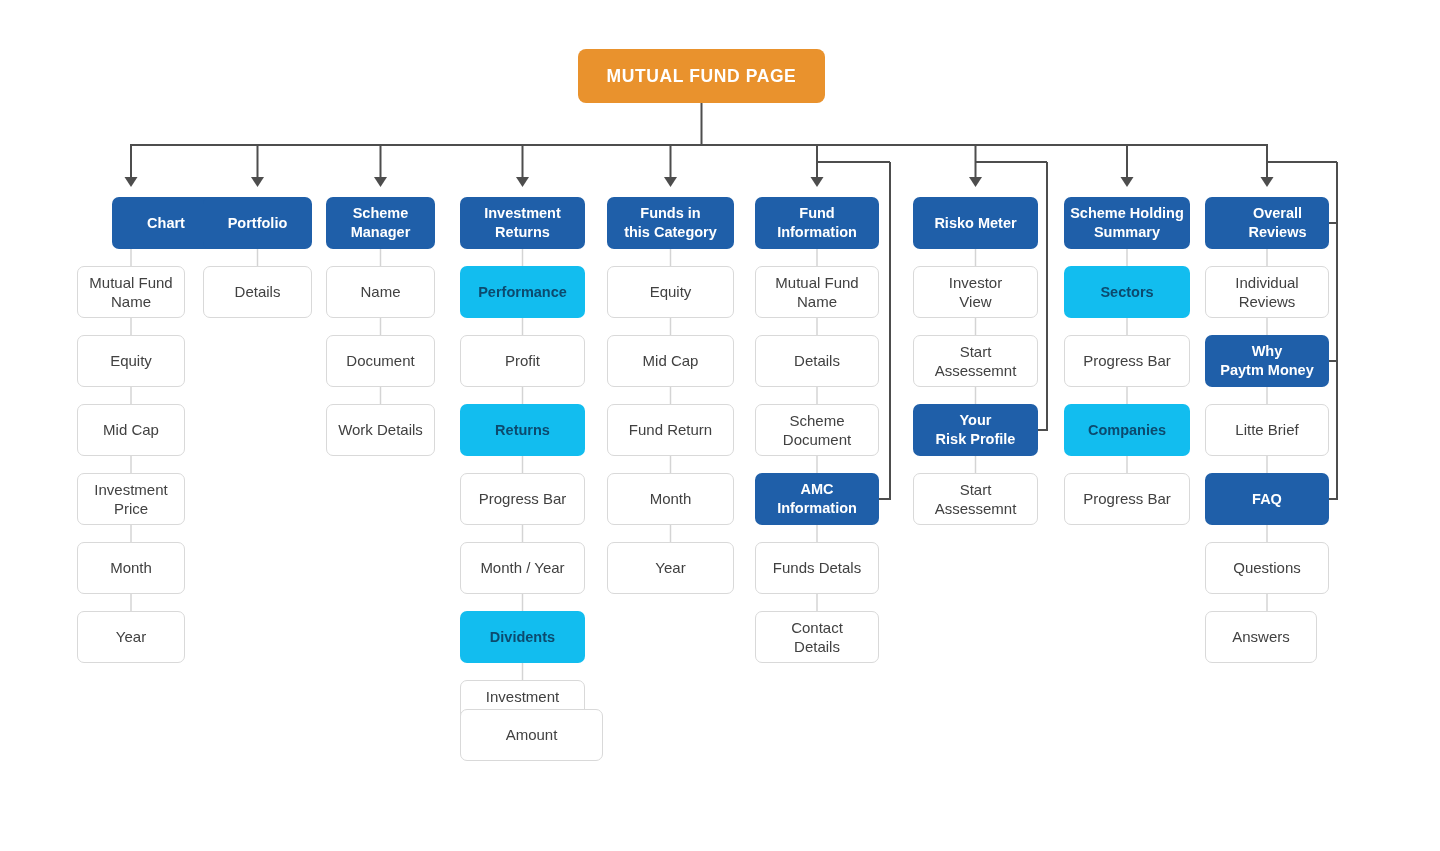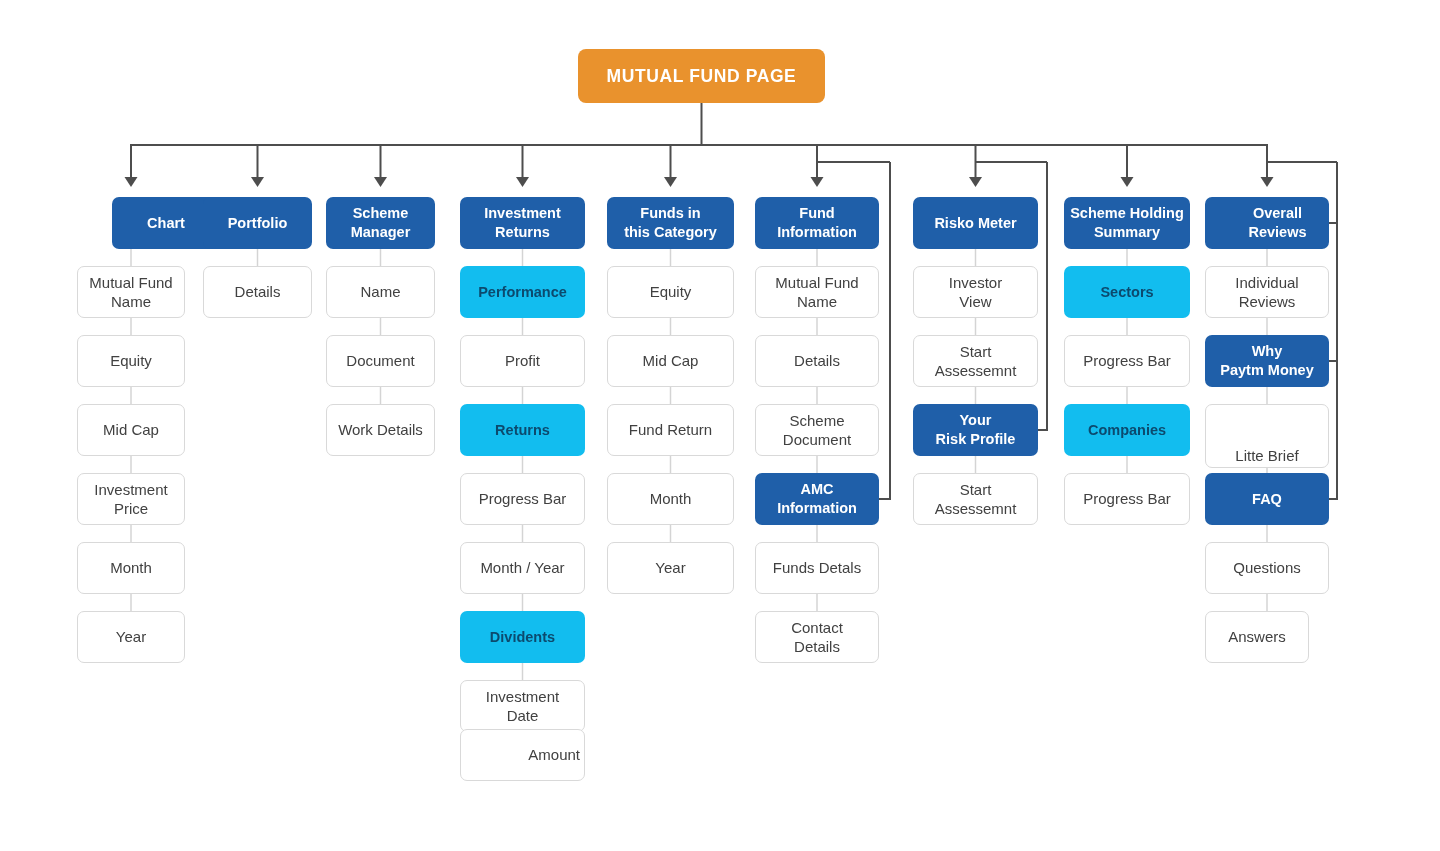--- a/index.html
+++ b/index.html
@@ -282,7 +282,7 @@
         <span class="lbl">Why
 Paytm Money</span>
       </div>
-      <div class="node white" style="left: 1205px; top: 404px; width: 124px; height: 64px; align-items: flex-end;">
+      <div class="node white" style="left: 1205px; top: 404px; width: 124px; height: 52px;">
         <span class="lbl">Litte Brief</span>
       </div>
       <div class="node blue" style="left: 1205px; top: 473px; width: 124px; height: 52px;">

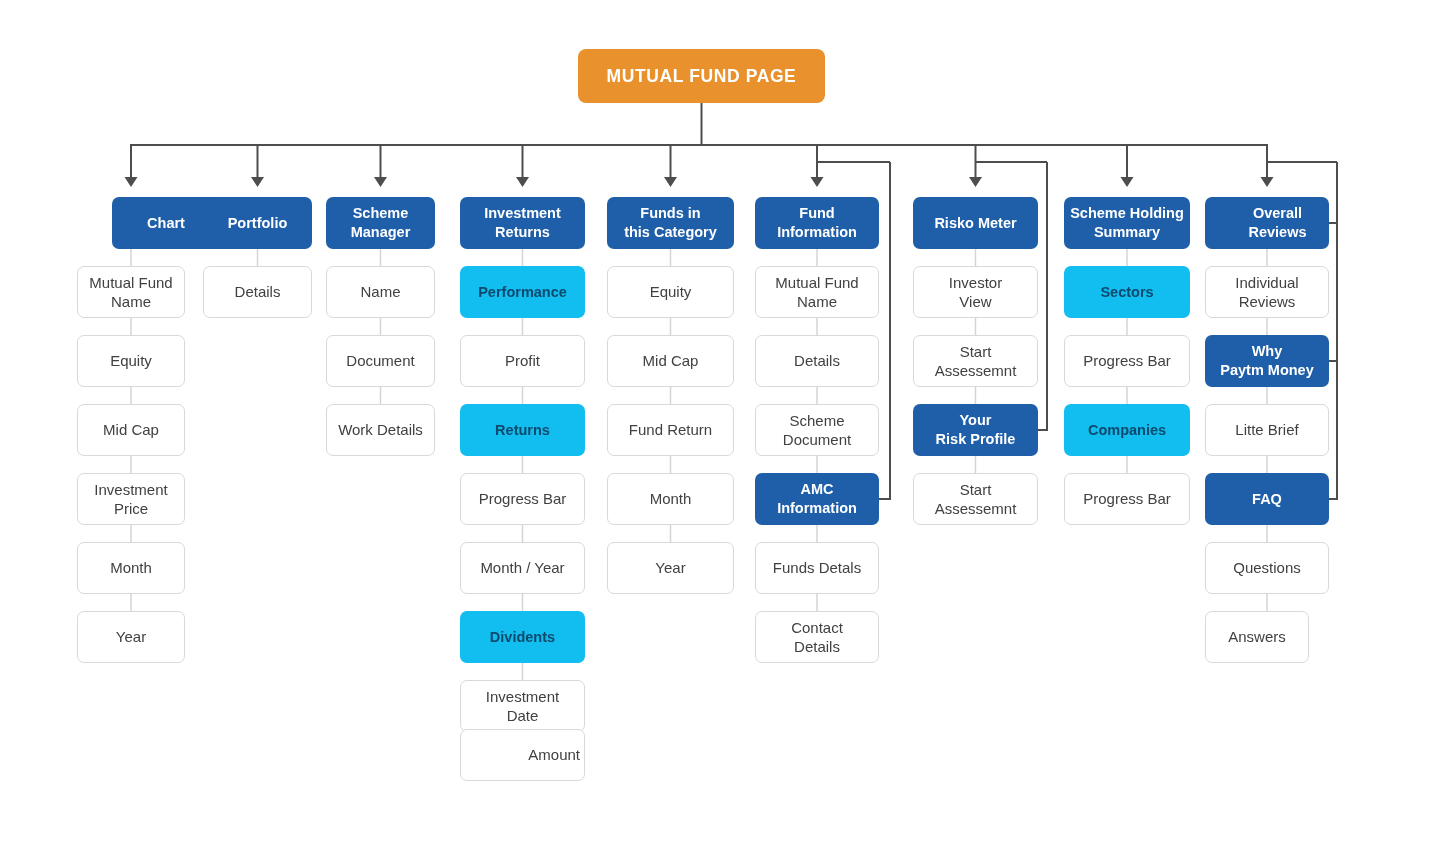--- a/index.html
+++ b/index.html
@@ -291,7 +291,7 @@
       <div class="node white" style="left: 1205px; top: 542px; width: 124px; height: 52px;">
         <span class="lbl">Questions</span>
       </div>
-      <div class="node white" style="left: 1205px; top: 611px; width: 104px; height: 52px;">
+      <div class="node white" style="left: 1205px; top: 611px; width: 112px; height: 52px;">
         <span class="lbl">Answers</span>
       </div>
     </div>

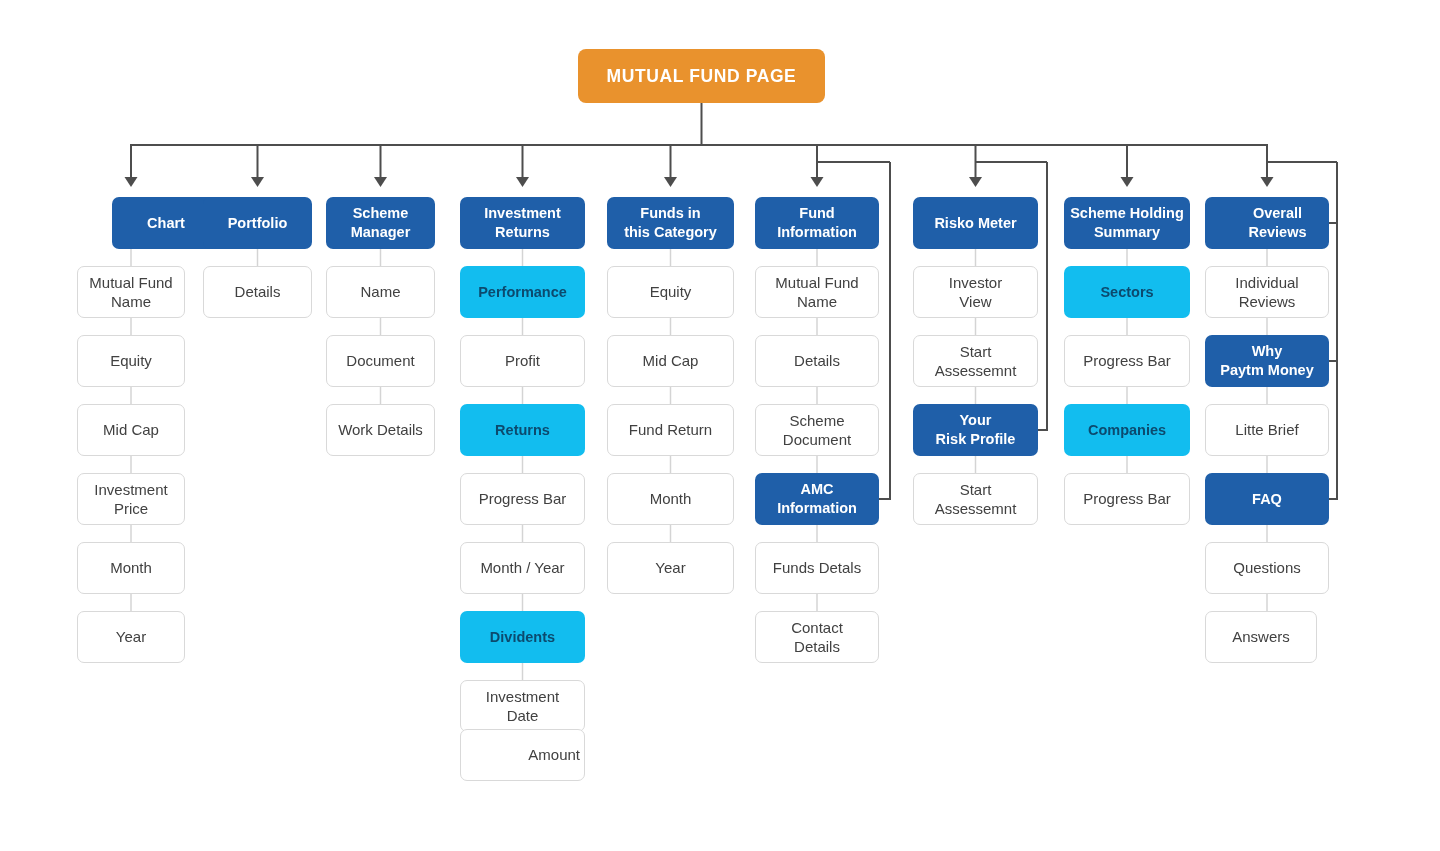--- a/index.html
+++ b/index.html
@@ -187,7 +187,7 @@
         <span class="lbl">Investment
 Date</span>
       </div>
-      <div class="node white" style="left: 460px; top: 729px; width: 125px; height: 52px; justify-content: flex-end;">
+      <div class="node white" style="left: 460px; top: 709px; width: 143px; height: 52px;">
         <span class="lbl">Amount</span>
       </div>
       <div class="node blue" style="left: 607px; top: 197px; width: 127px; height: 52px;">

